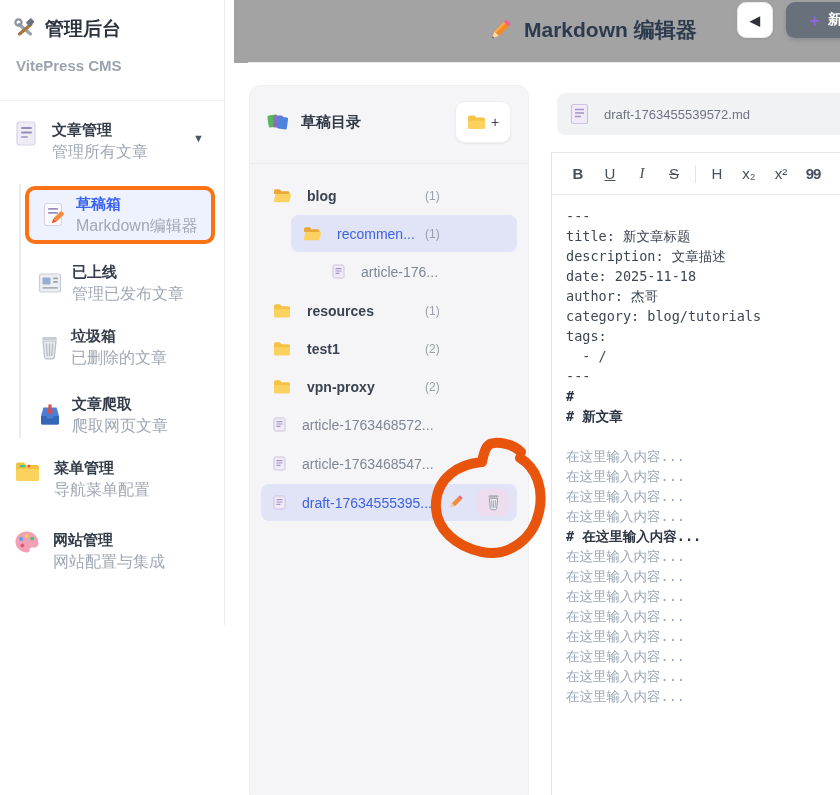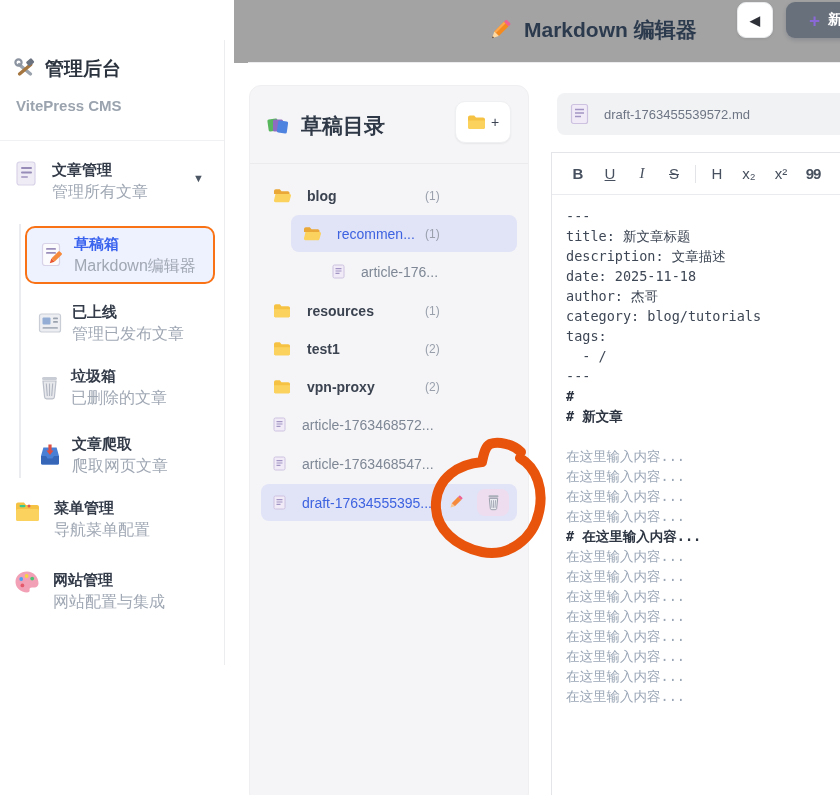--- a/index.html
+++ b/index.html
@@ -8,7 +8,7 @@
   svg{display:block;}
 
   
-  .sidebar{position:absolute;left:0;top:0;width:225px;height:625px;background:#fff;border-right:1px solid #ebedef;box-sizing:border-box;margin-top:40px;}
+  .sidebar{position:absolute;left:0;top:0;width:225px;height:625px;background:#fff;border-right:1px solid #ebedef;box-sizing:border-box;}
   .sb-title-row{position:absolute;top:16px;left:14px;display:flex;align-items:center;gap:9px;font-size:19px;font-weight:bold;color:#2b333f;}
   .sb-sub{position:absolute;top:57px;left:16px;font-size:15px;font-weight:600;color:#9aa3ae;}
   .sb-div{position:absolute;top:100px;left:0;width:100%;height:1px;background:#f0f1f3;}

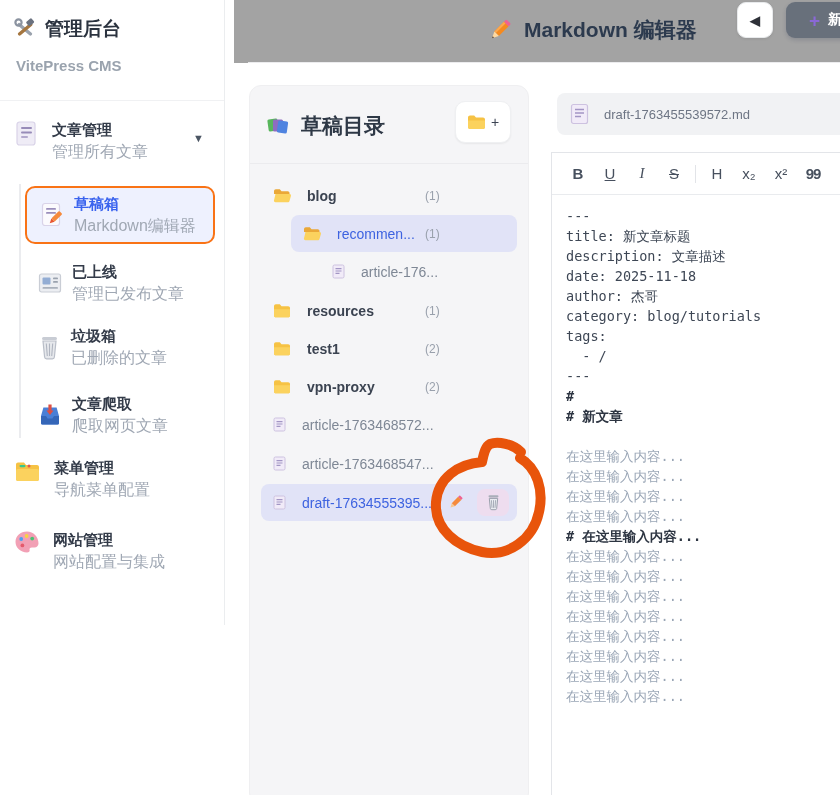--- a/index.html
+++ b/index.html
@@ -34,7 +34,7 @@
 
   
   .tree-card{position:absolute;left:249px;top:85px;width:280px;height:720px;background:#f5f5f7;border:1px solid #efeff1;border-radius:12px;box-sizing:border-box;}
-  .tree-head-title{position:absolute;left:17px;top:26px;display:flex;align-items:center;gap:12px;font-size:21px;font-weight:bold;color:#2e3846;}
+  .tree-head-title{position:absolute;left:17px;top:26px;display:flex;align-items:center;gap:12px;font-size:15px;font-weight:bold;color:#2e3846;}
   .tree-head-border{position:absolute;left:0;top:77px;width:100%;height:1px;background:#ebebee;}
   .newfolder-btn{position:absolute;left:205px;top:15px;width:54px;height:40px;background:#fff;border:1px solid #eff0f2;border-radius:10px;
         display:flex;align-items:center;justify-content:center;gap:5px;font-size:14px;color:#3c4453;cursor:pointer;box-shadow:0 1px 2px rgba(0,0,0,.06);}

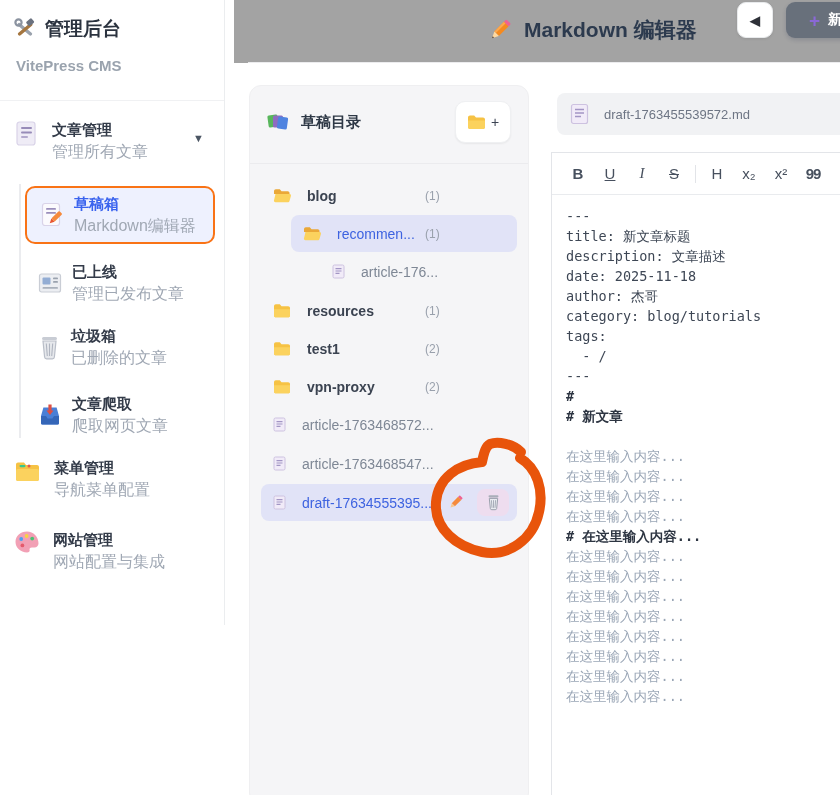--- a/index.html
+++ b/index.html
@@ -16,7 +16,7 @@
 
   .nav-group{position:absolute;left:14px;display:flex;gap:13px;align-items:flex-start;cursor:pointer;}
   .nav-child{position:absolute;left:25px;width:190px;display:flex;gap:10px;align-items:center;padding-left:13px;box-sizing:border-box;cursor:pointer;}
-  .nav-child.selected{border:2px solid #f97316;border-radius:10px;background:#eef1fe;}
+  .nav-child.selected{border:4px solid #f97316;border-radius:10px;background:#eef1fe;}
   .nv-label{font-size:15px;font-weight:bold;color:#333b49;line-height:19px;}
   .nv-desc{font-size:16px;color:#a0a8b4;margin-top:3px;}
   .selected .nv-label{color:#3a63ee;}

